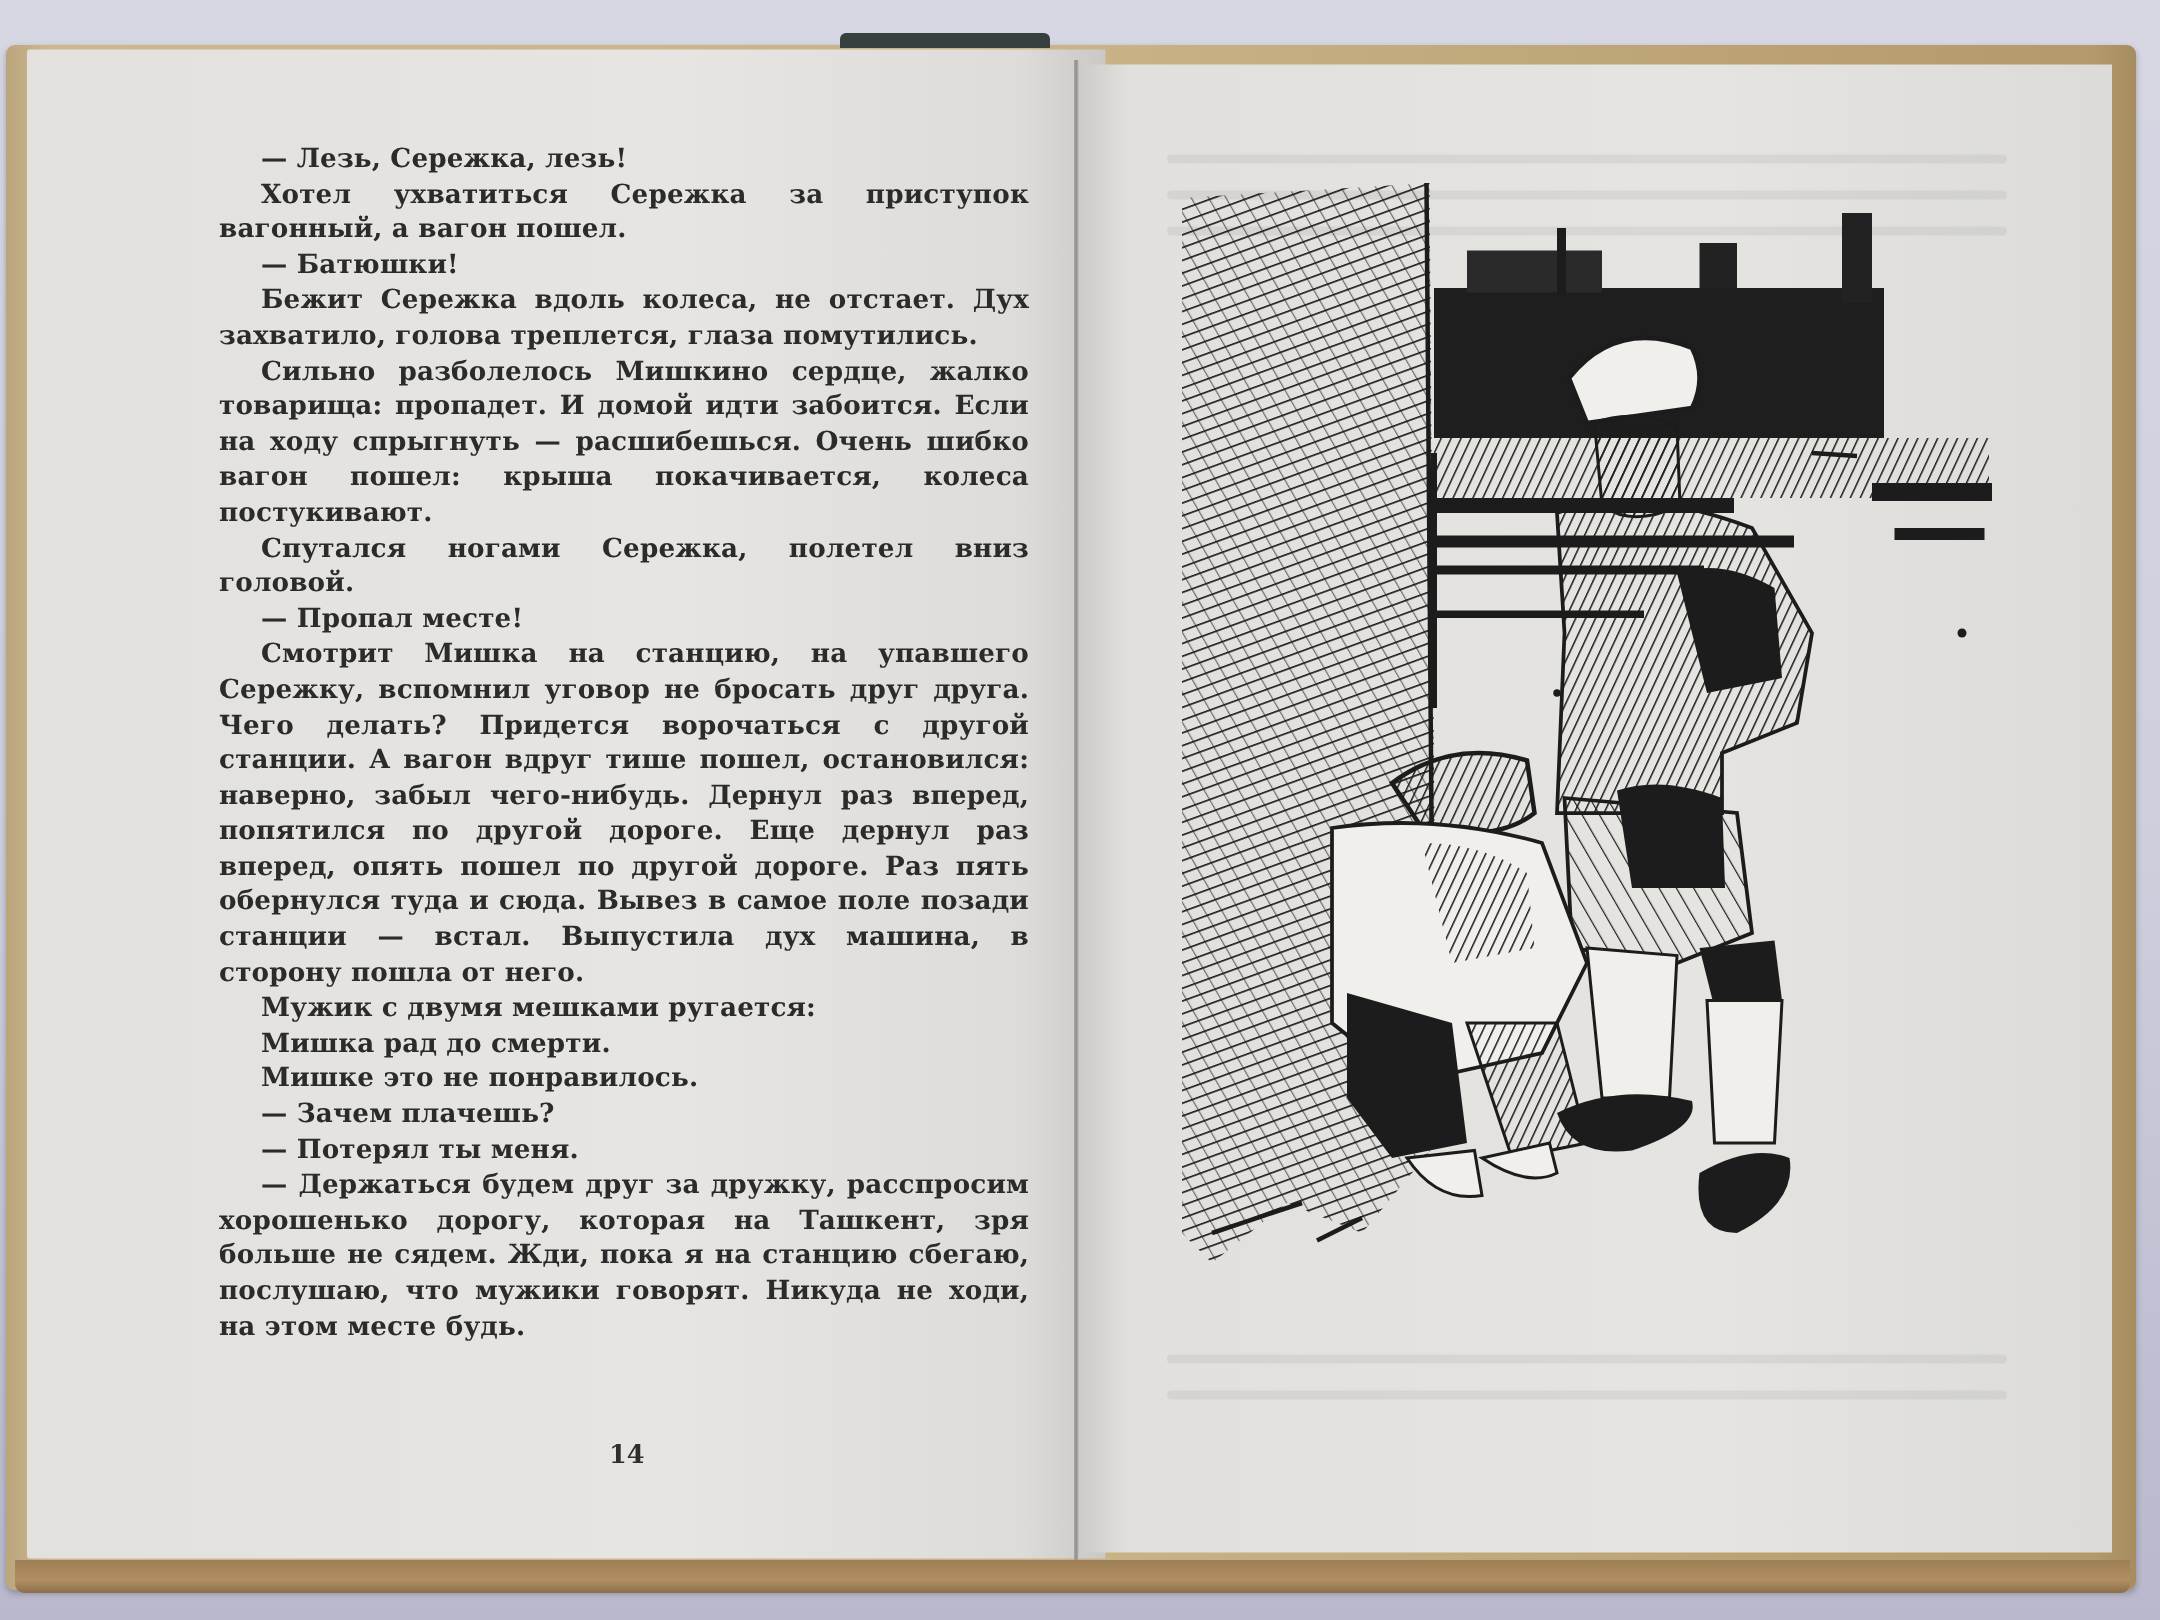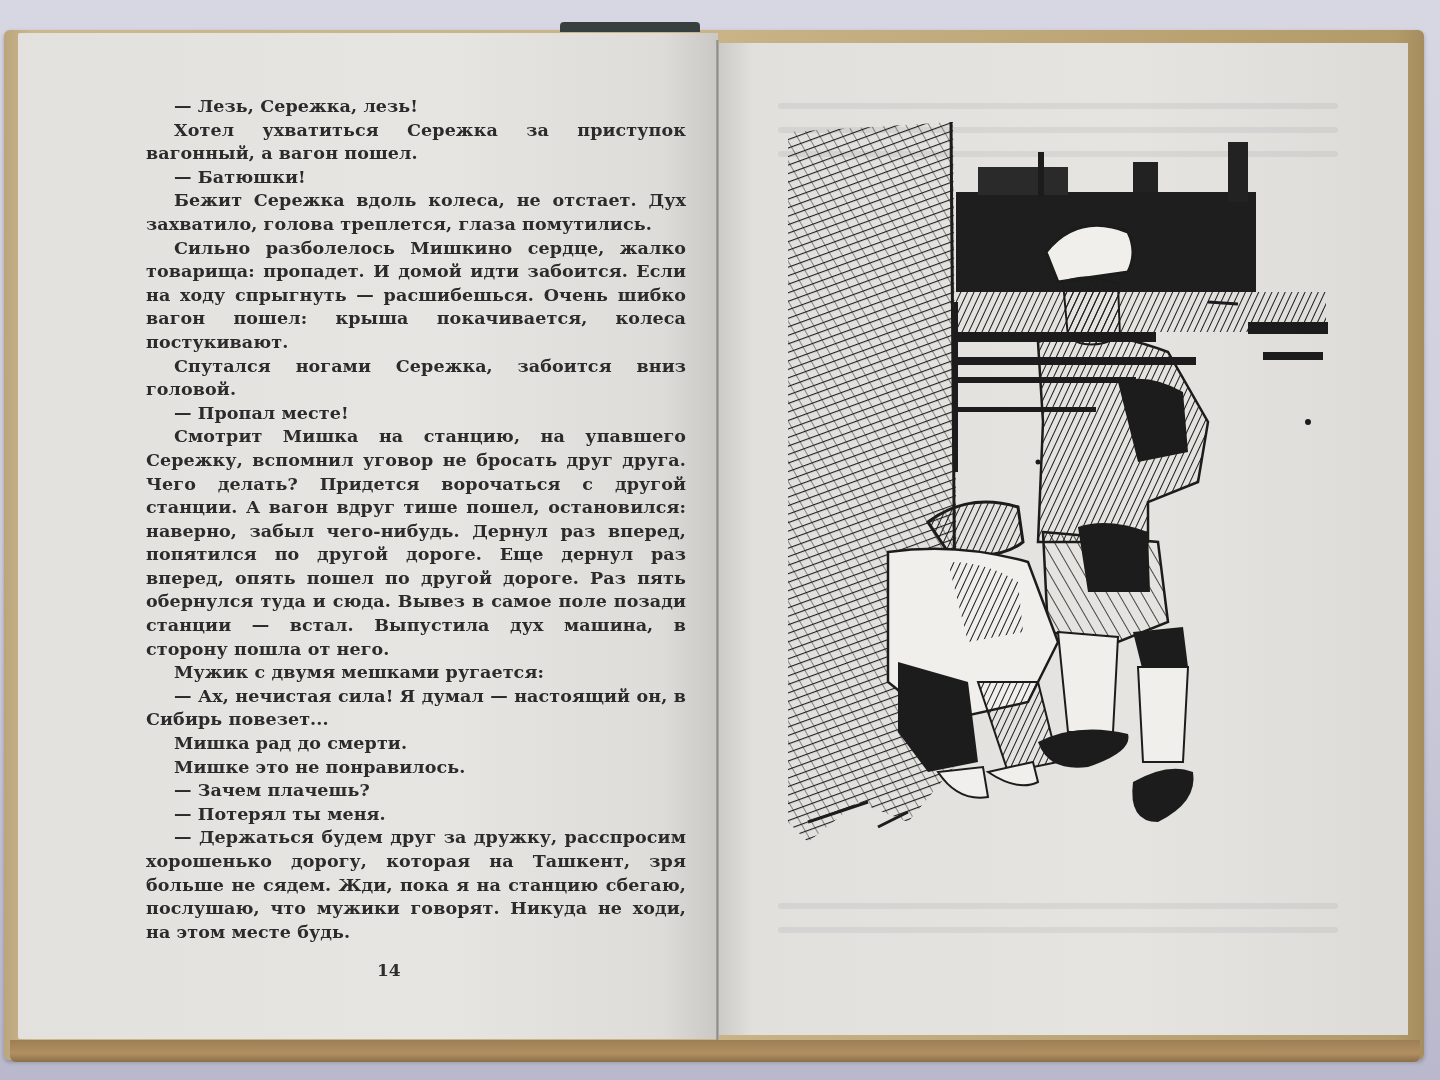--- a/index.html
+++ b/index.html
@@ -56,6 +56,7 @@
       height: 1006px;
       background: linear-gradient(90deg, #e2e1de 0%, #e6e5e2 60%, #dddcd8 92%, #c9c8c4 100%);
       border-radius: 2px 0 0 2px;
+      padding-left: 19px;
     }
     .page-right {
       left: 718px;

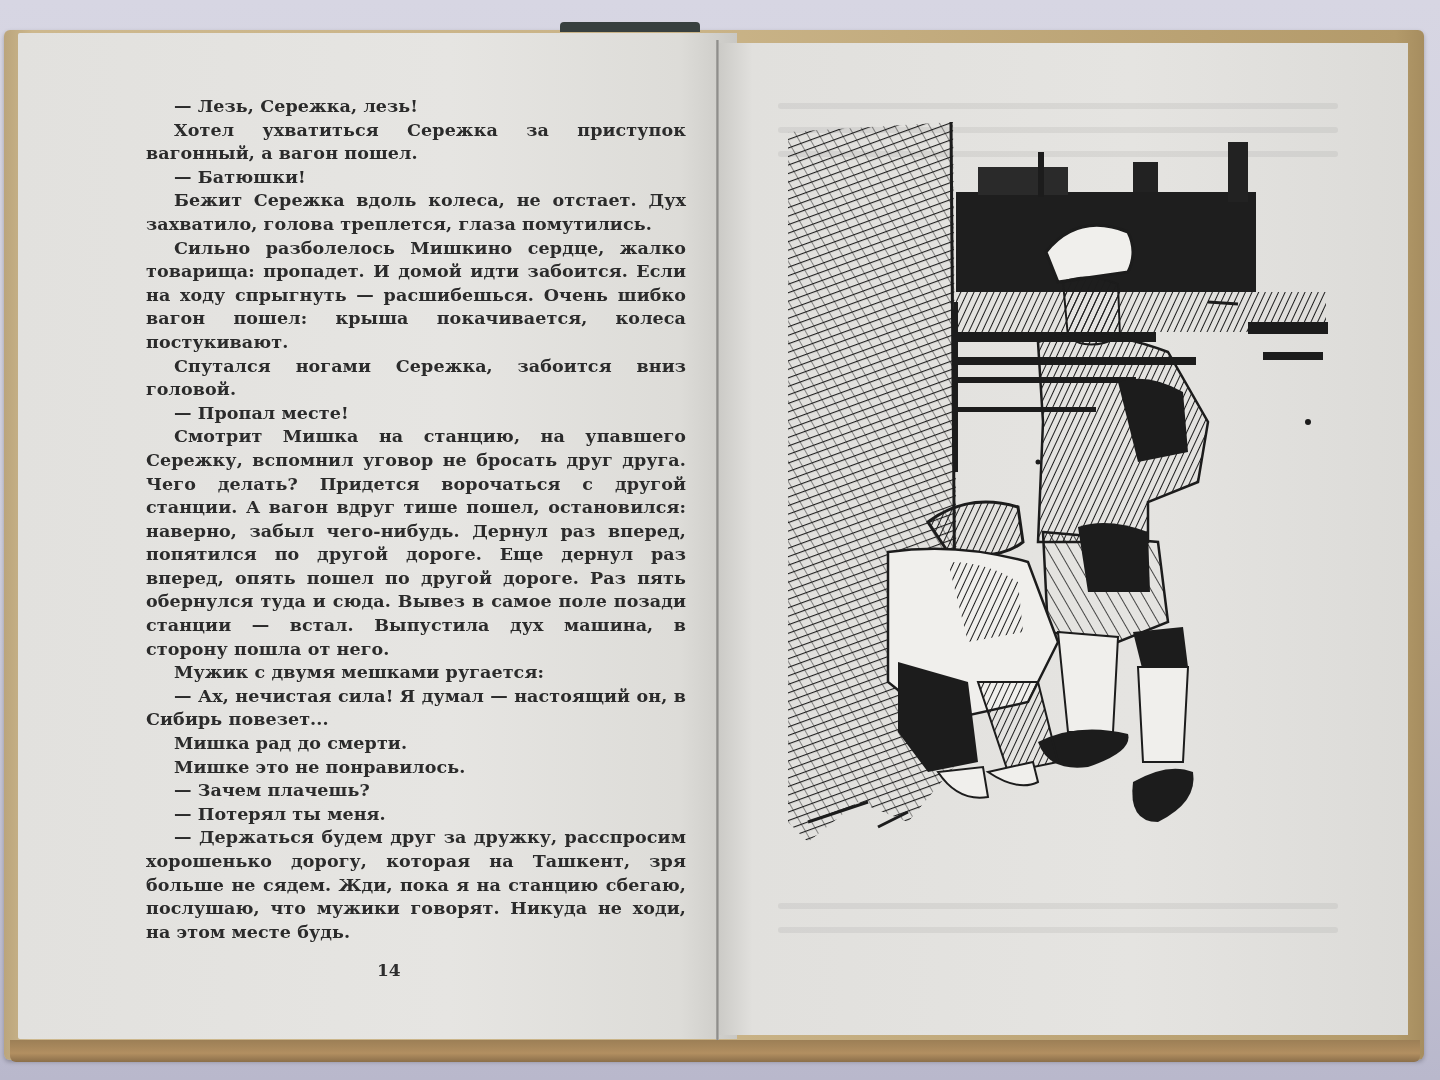--- a/index.html
+++ b/index.html
@@ -134,7 +134,7 @@
       <p>— Батюшки!</p>
       <p>Бежит Сережка вдоль колеса, не отстает. Дух захватило, голова треплется, глаза помутились.</p>
       <p>Сильно разболелось Мишкино сердце, жалко товарища: пропадет. И домой идти забоится. Если на ходу спрыгнуть — расшибешься. Очень шибко вагон пошел: крыша покачивается, колеса постукивают.</p>
-      <p>Спутался ногами Сережка, забоится вниз головой.</p>
+      <p>Спутался ногами Сережка, полетел вниз головой.</p>
       <p>— Пропал месте!</p>
       <p>Смотрит Мишка на станцию, на упавшего Сережку, вспомнил уговор не бросать друг друга. Чего делать? Придется ворочаться с другой станции. А вагон вдруг тише пошел, остановился: наверно, забыл чего-нибудь. Дернул раз вперед, попятился по другой дороге. Еще дернул раз вперед, опять пошел по другой дороге. Раз пять обернулся туда и сюда. Вывез в самое поле позади станции — встал. Выпустила дух машина, в сторону пошла от него.</p>
       <p>Мужик с двумя мешками ругается:</p>

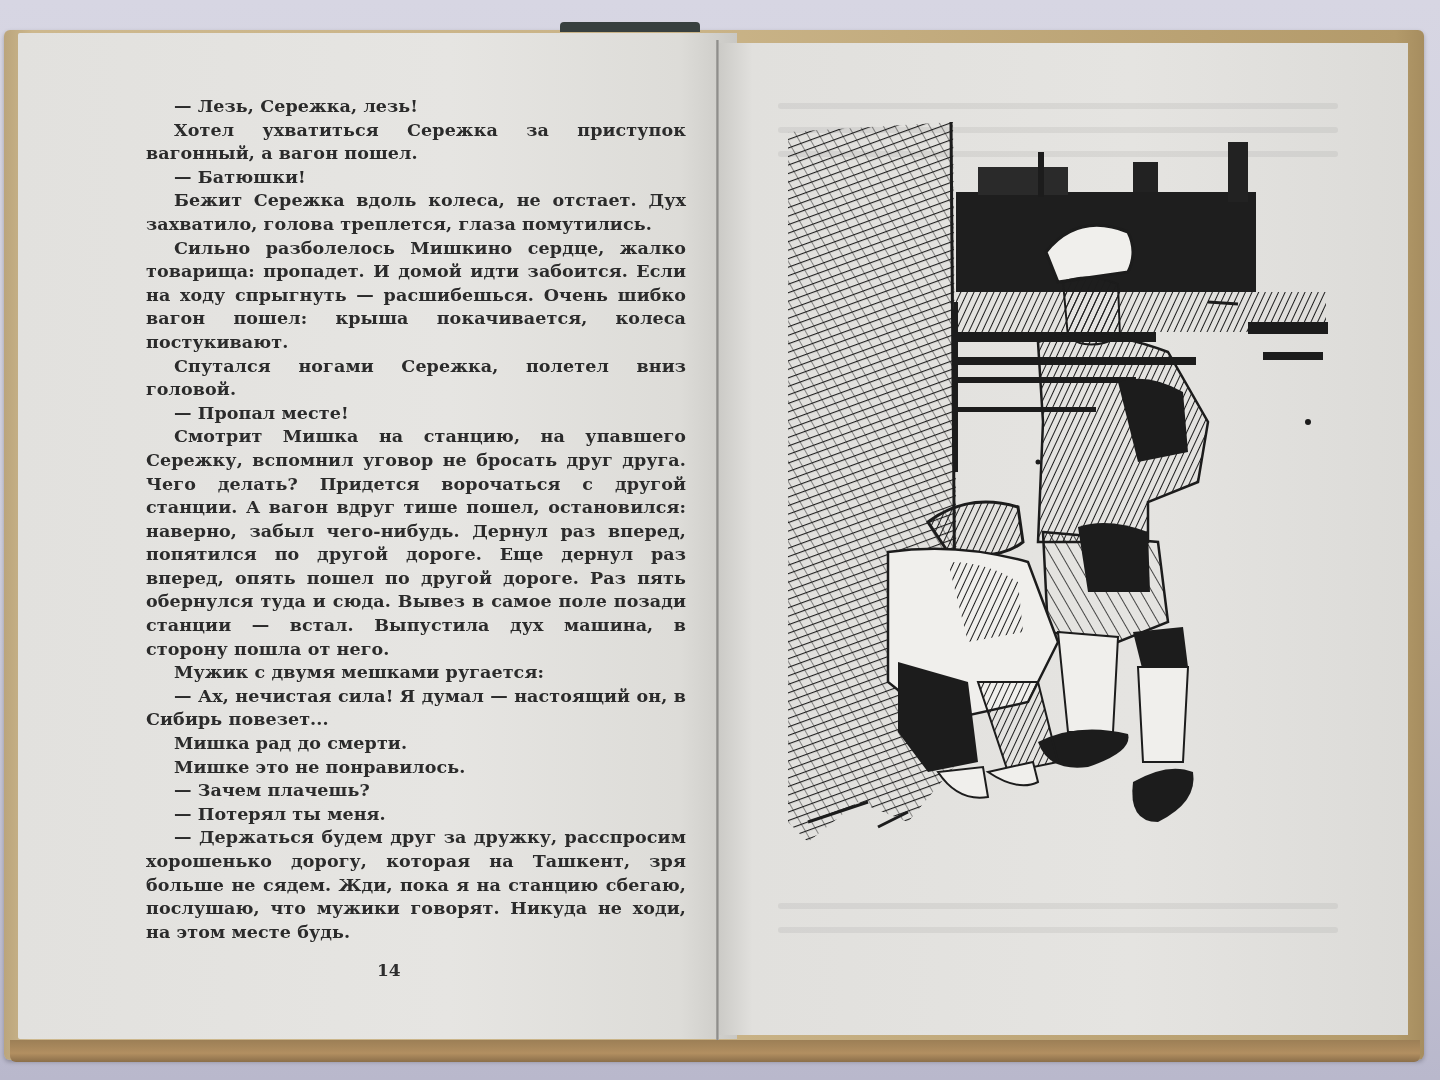--- a/index.html
+++ b/index.html
@@ -138,7 +138,6 @@
       <p>— Пропал месте!</p>
       <p>Смотрит Мишка на станцию, на упавшего Сережку, вспомнил уговор не бросать друг друга. Чего делать? Придется ворочаться с другой станции. А вагон вдруг тише пошел, остановился: наверно, забыл чего-нибудь. Дернул раз вперед, попятился по другой дороге. Еще дернул раз вперед, опять пошел по другой дороге. Раз пять обернулся туда и сюда. Вывез в самое поле позади станции — встал. Выпустила дух машина, в сторону пошла от него.</p>
       <p>Мужик с двумя мешками ругается:</p>
-      <p>— Ах, нечистая сила! Я думал — настоящий он, в Сибирь повезет...</p>
       <p>Мишка рад до смерти.</p>
       <p>Мишке это не понравилось.</p>
       <p>— Зачем плачешь?</p>

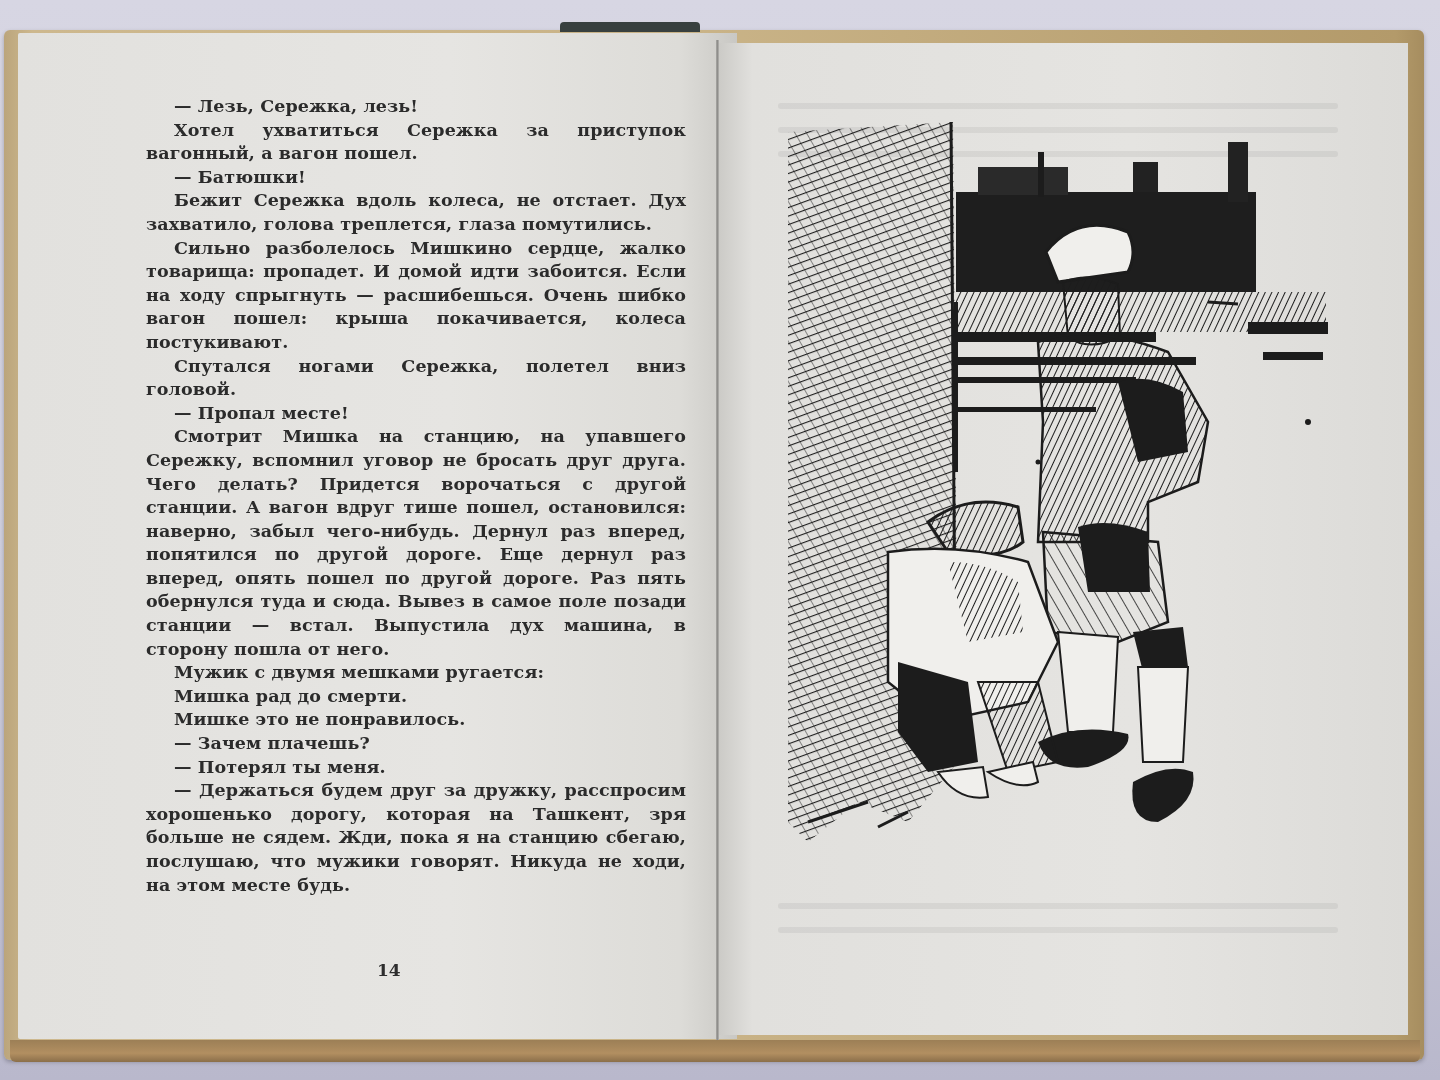--- a/index.html
+++ b/index.html
@@ -92,7 +92,7 @@
     }
     .page-number {
       position: absolute;
-      left: 359px;
+      left: 388px;
       top: 927px;
       font-size: 17px;
       font-weight: bold;

